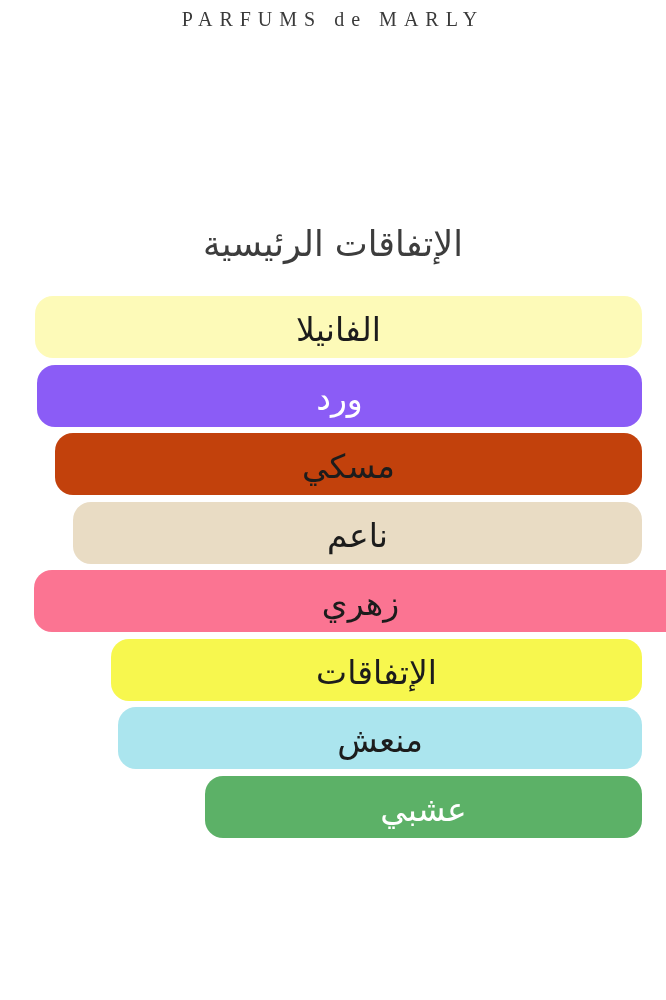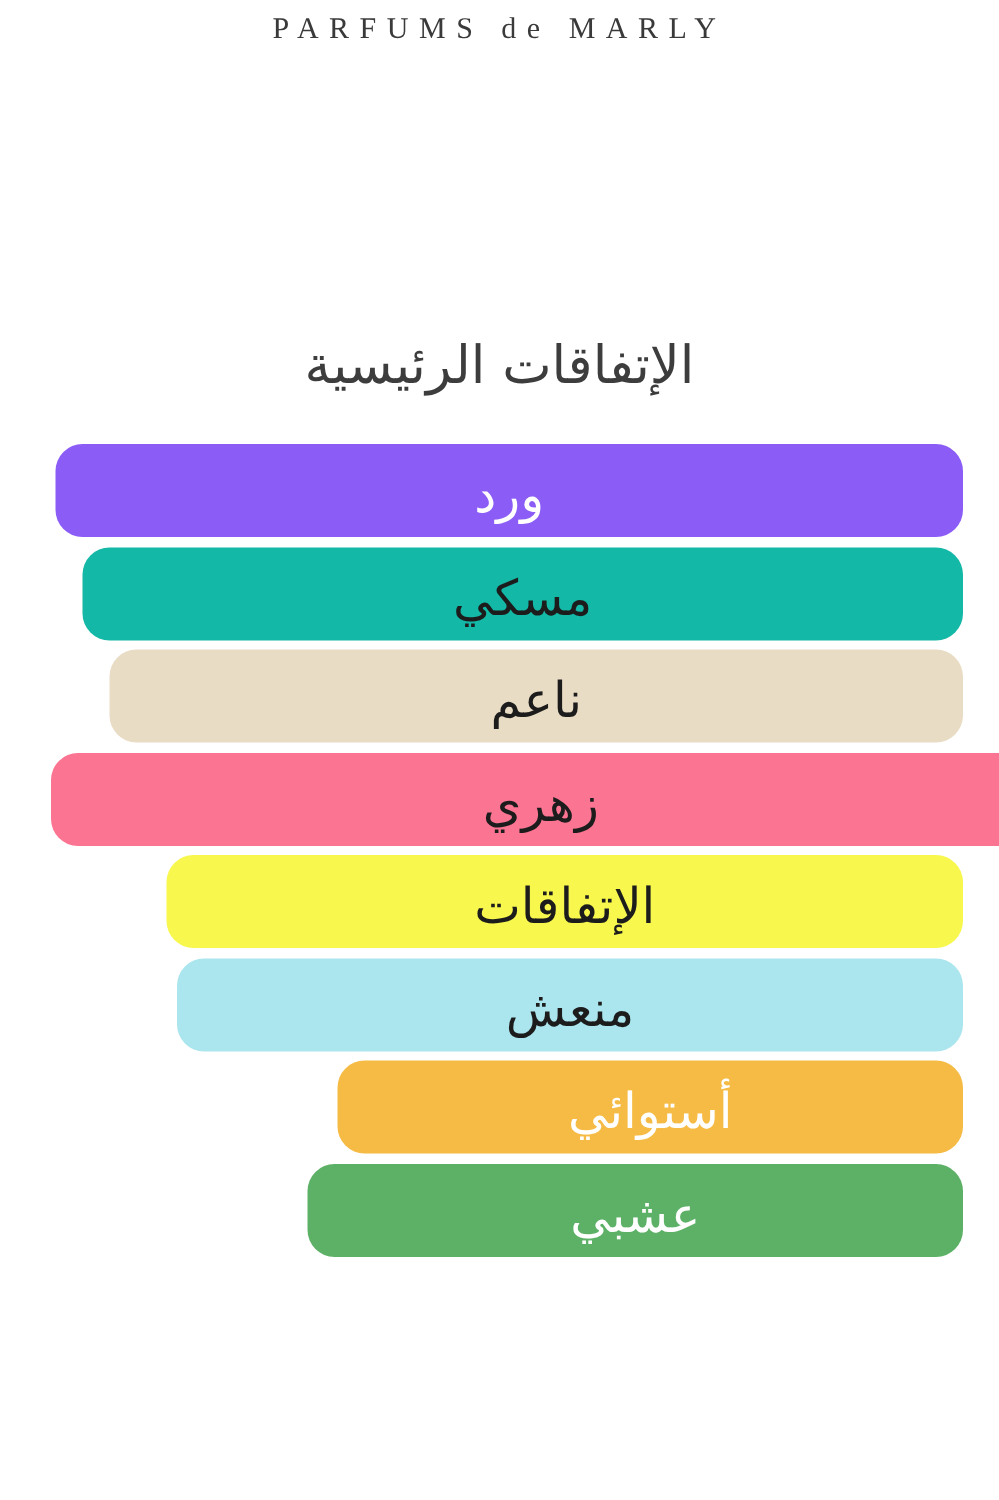--- a/index.html
+++ b/index.html
@@ -54,6 +54,7 @@
 <h1 class="section-title" dir="rtl">الإتفاقات الرئيسية</h1>
 
 <div class="accords">
+    <div class="accord" style="width: 607px; background: rgb(253, 250, 184); color: rgb(28, 28, 28);">الفانيلا</div>
     <div class="accord" style="width: 605px; background: #8b5cf6; color: rgb(255, 255, 255);">ورد</div>
     <div class="accord" style="width: 587px; background: #14b8a6; color: rgb(28, 28, 28);">مسكي</div>
     <div class="accord" style="width: 569px; background: rgb(233, 220, 196); color: rgb(28, 28, 28);">ناعم</div>

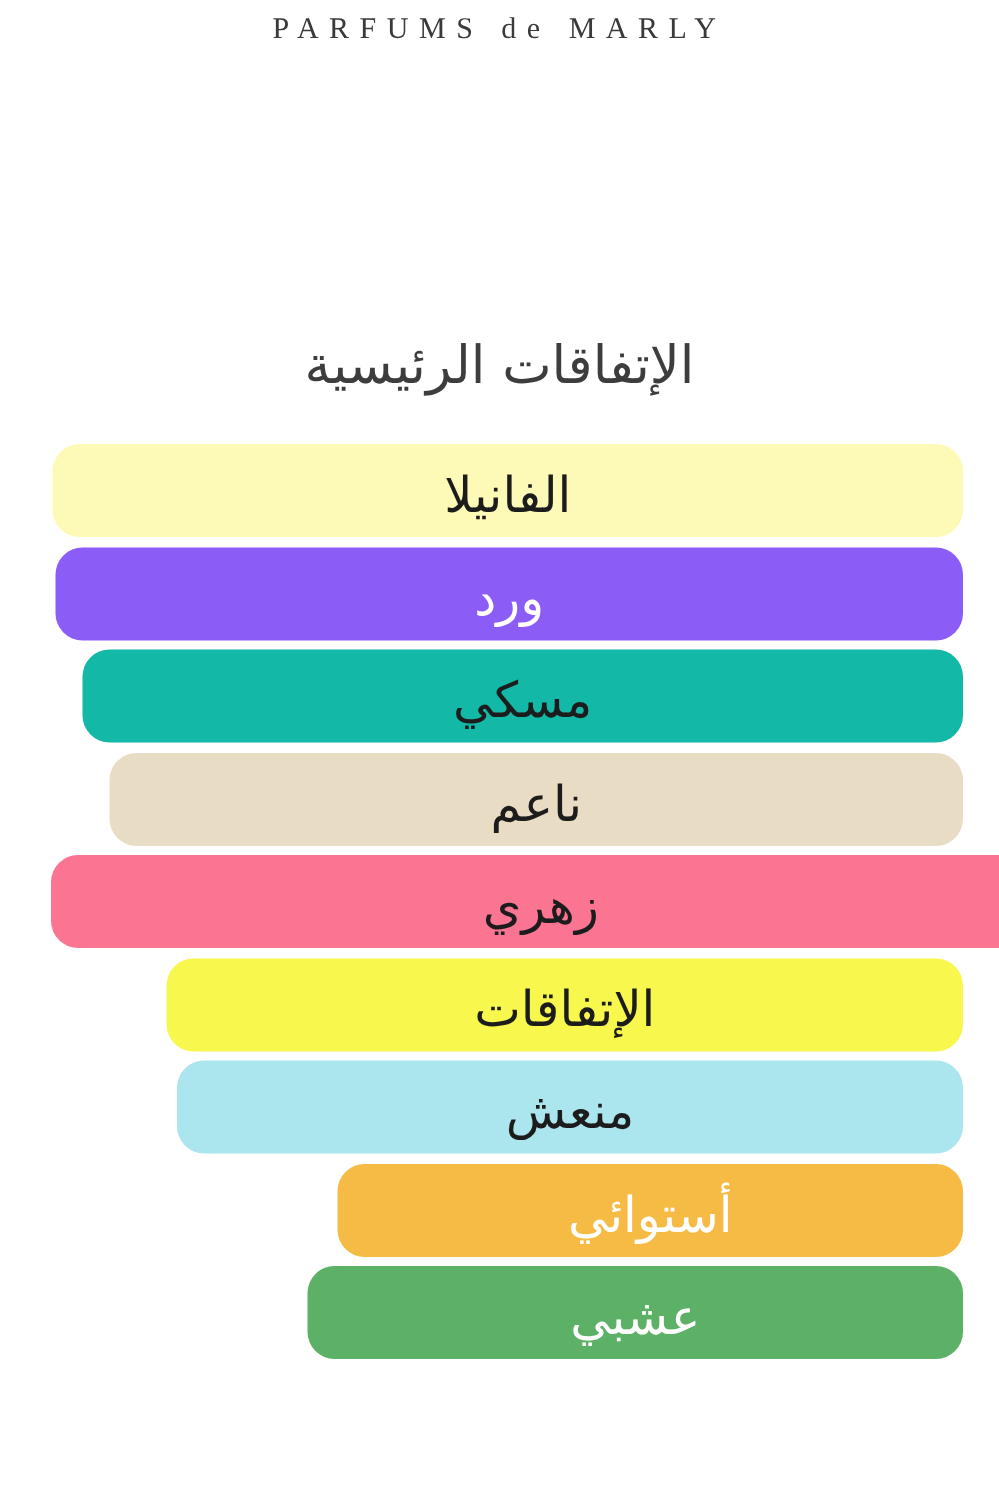--- a/index.html
+++ b/index.html
@@ -56,7 +56,7 @@
 <div class="accords">
     <div class="accord" style="width: 607px; background: rgb(253, 250, 184); color: rgb(28, 28, 28);">الفانيلا</div>
     <div class="accord" style="width: 605px; background: #8b5cf6; color: rgb(255, 255, 255);">ورد</div>
-    <div class="accord" style="width: 587px; background: #14b8a6; color: rgb(28, 28, 28);">مسكي</div>
+    <div class="accord" style="width: 587px; background: #c2410c; color: rgb(28, 28, 28);">مسكي</div>
     <div class="accord" style="width: 569px; background: rgb(233, 220, 196); color: rgb(28, 28, 28);">ناعم</div>
     <div class="accord" style="width: 653px; background: rgb(251, 116, 146); color: rgb(28, 28, 28);">زهري</div>
     <div class="accord" style="width: 531px; background: rgb(247, 247, 78); color: rgb(28, 28, 28);">الإتفاقات</div>

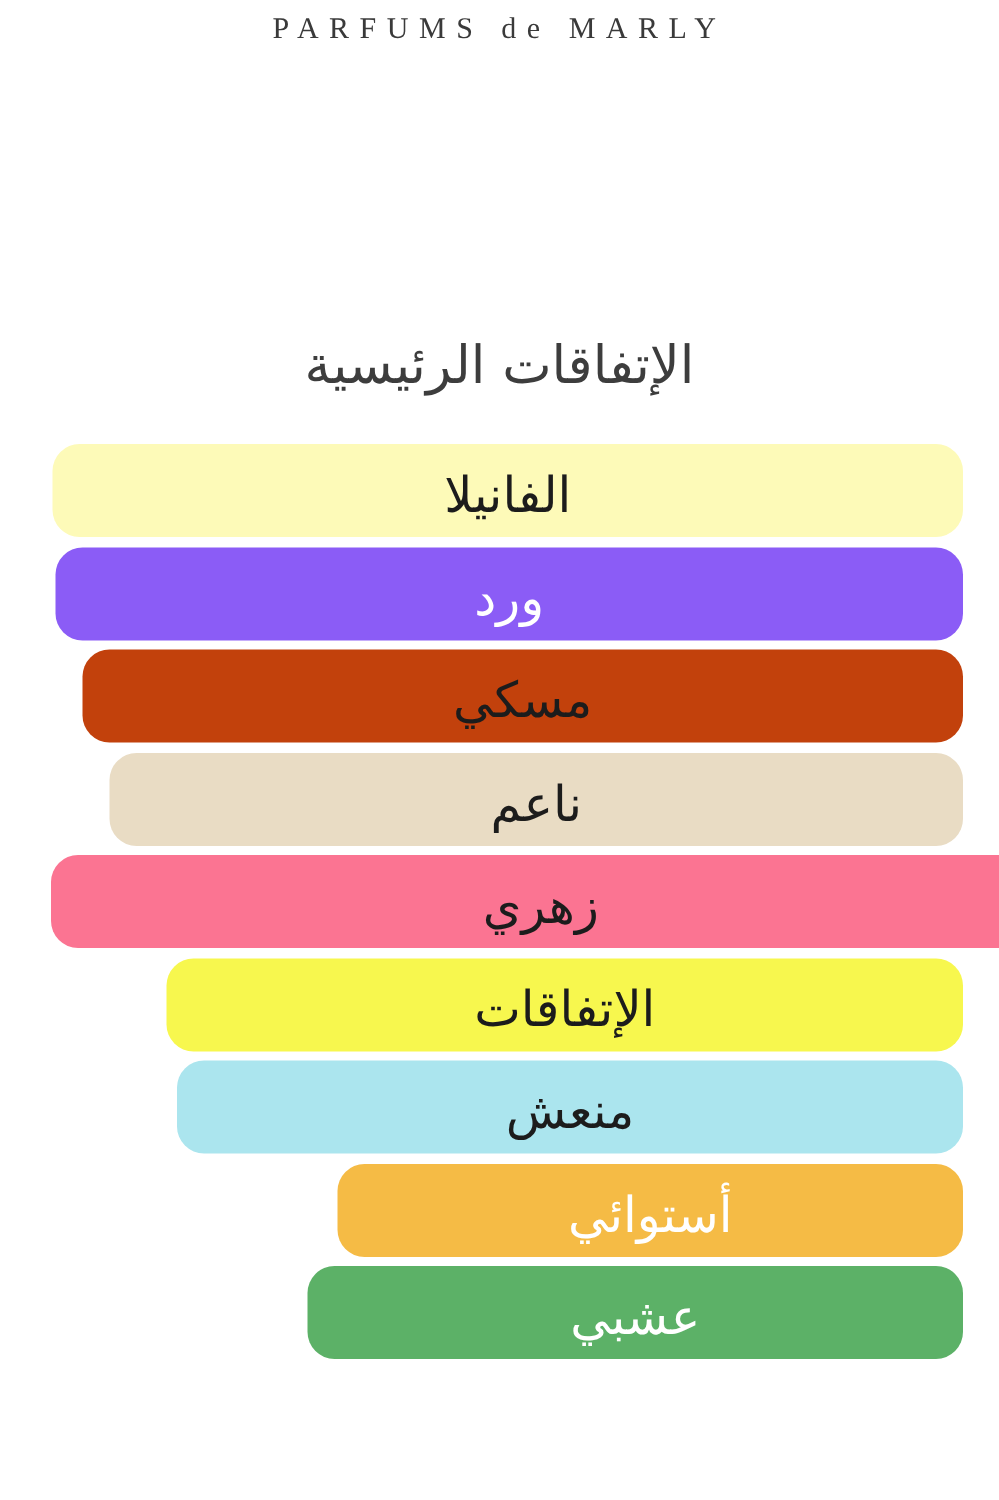--- a/index.html
+++ b/index.html
@@ -61,7 +61,6 @@
     <div class="accord" style="width: 653px; background: rgb(251, 116, 146); color: rgb(28, 28, 28);">زهري</div>
     <div class="accord" style="width: 531px; background: rgb(247, 247, 78); color: rgb(28, 28, 28);">الإتفاقات</div>
     <div class="accord" style="width: 524px; background: rgb(171, 229, 238); color: rgb(28, 28, 28);">منعش</div>
-    <div class="accord" style="width: 417px; background: rgb(245, 187, 69); color: rgb(255, 255, 255);">أستوائي</div>
     <div class="accord" style="width: 437px; background: rgb(92, 177, 103); color: rgb(255, 255, 255);">عشبي</div>
   </div>
 

